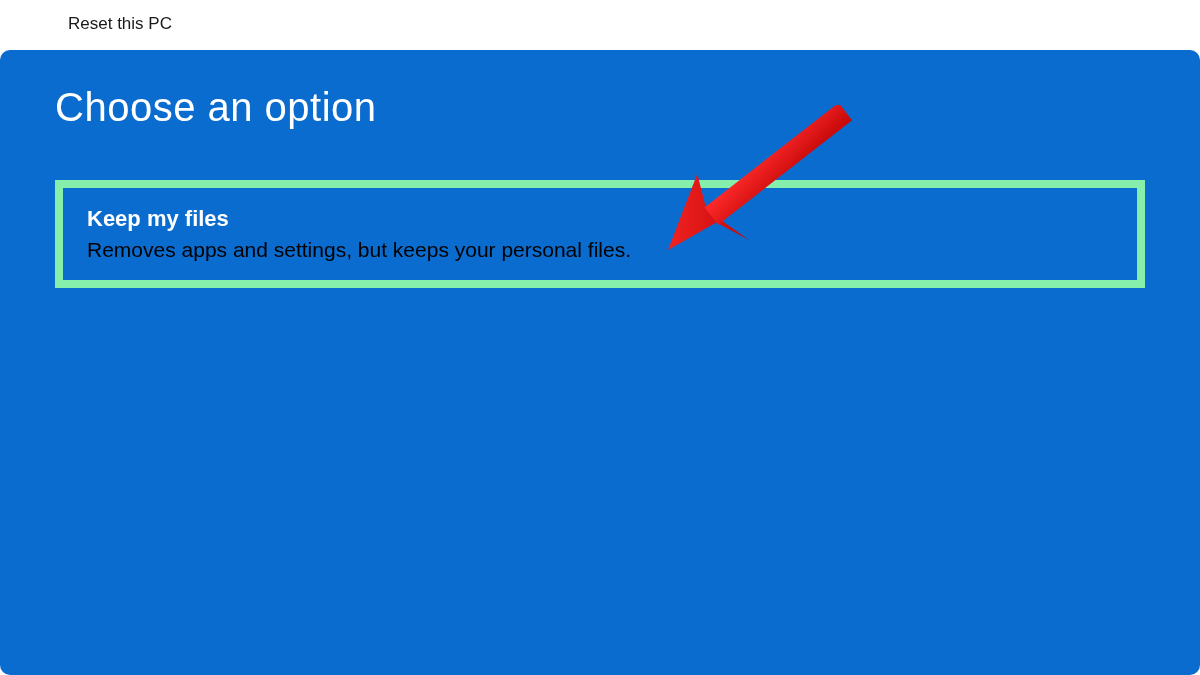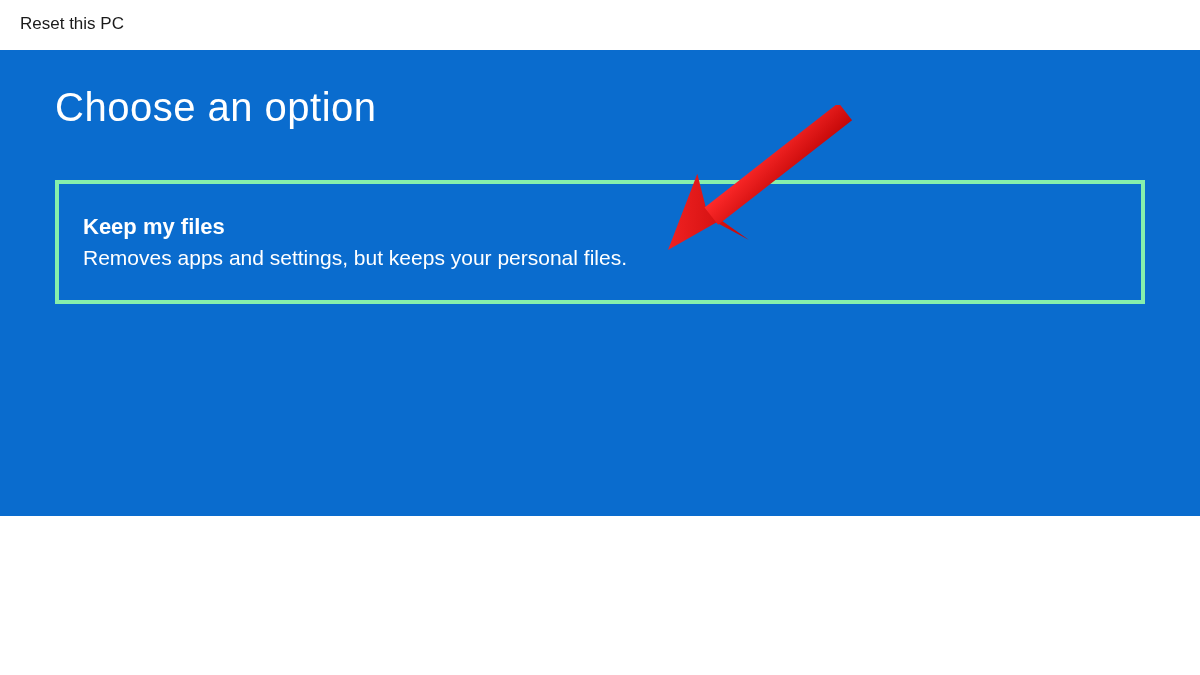--- a/index.html
+++ b/index.html
@@ -22,6 +22,7 @@
       color: #1a1a1a;
       font-size: 17px;
       font-weight: 400;
+      margin-left: 48px;
     }
     .main-panel {
       background: #0a6cce;

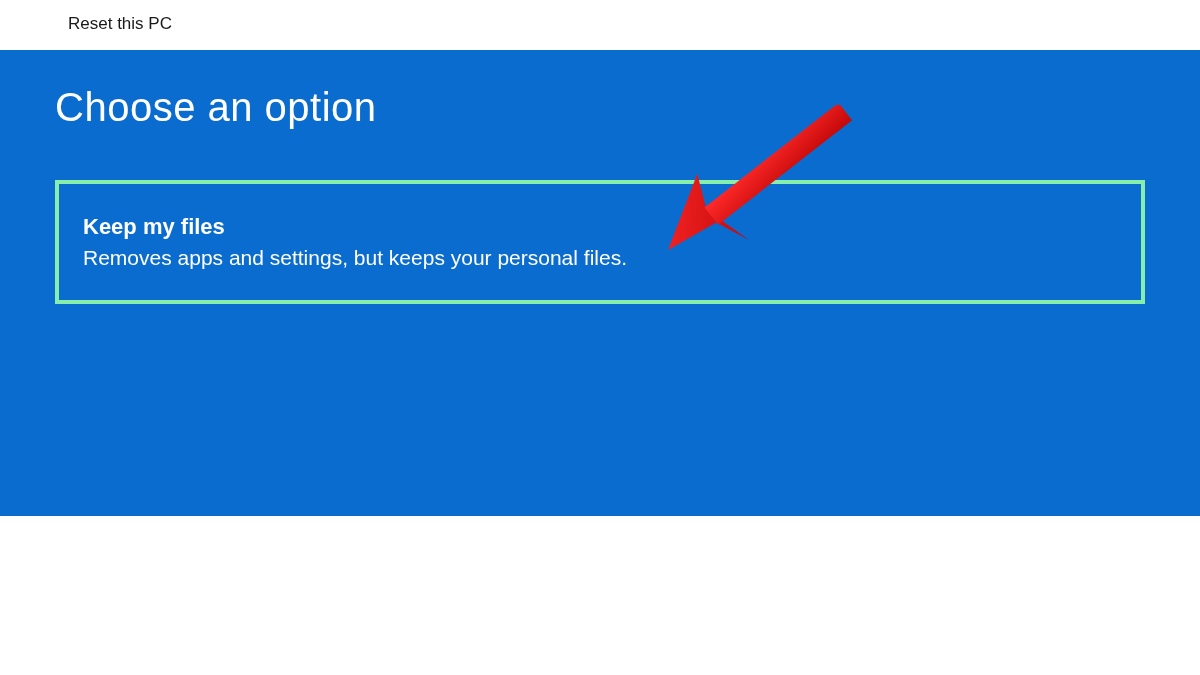--- a/index.html
+++ b/index.html
@@ -26,10 +26,11 @@
     }
     .main-panel {
       background: #0a6cce;
-      height: 466px;
+      height: 625px;
       padding: 35px 55px;
       color: #ffffff;
       position: relative;
+      border-radius: 10px;
     }
     .heading {
       font-size: 40px;

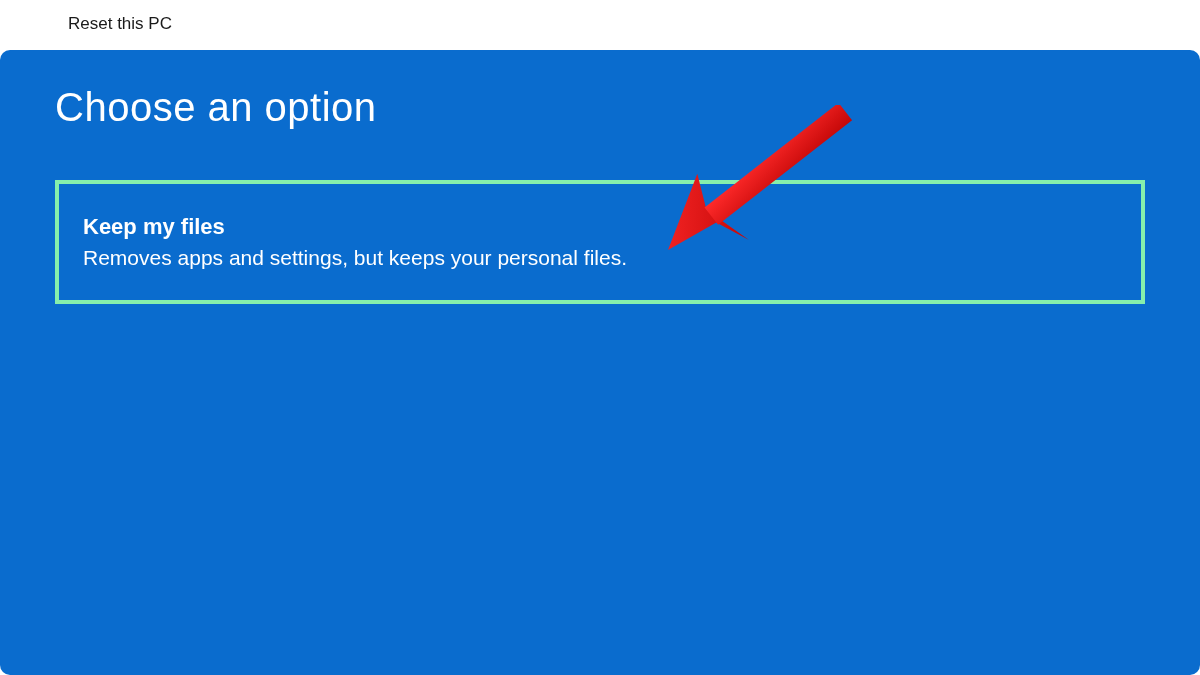--- a/index.html
+++ b/index.html
@@ -39,8 +39,8 @@
       letter-spacing: 0.5px;
     }
     .option-button {
-      border: 4px solid #86efac;
-      padding: 30px 24px;
+      border: 8px solid #86efac;
+      padding: 18px 24px;
       margin-bottom: 30px;
       cursor: pointer;
       width: 100%;

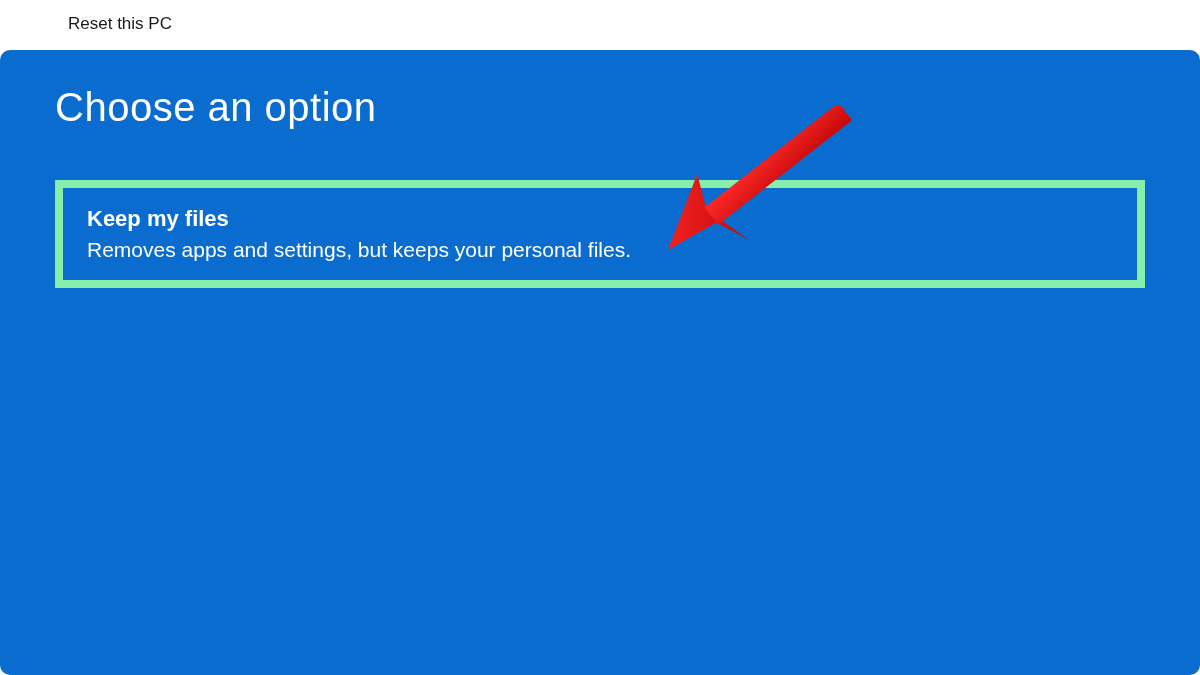--- a/index.html
+++ b/index.html
@@ -53,7 +53,7 @@
     .option-desc {
       font-size: 21px;
       font-weight: 400;
-      color: #ffffff;
+      color: #000000;
     }
     .arrow-annotation {
       position: absolute;

